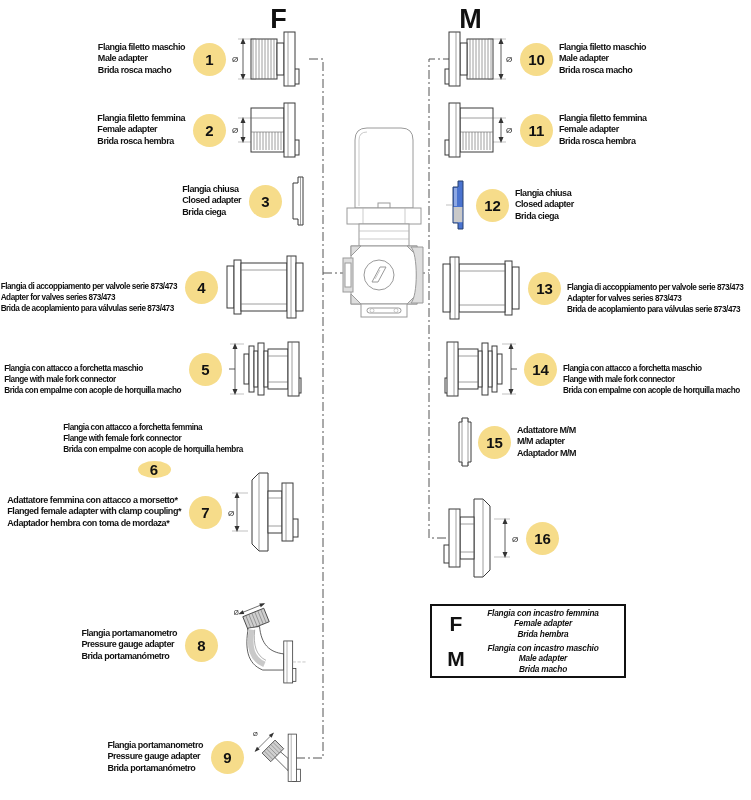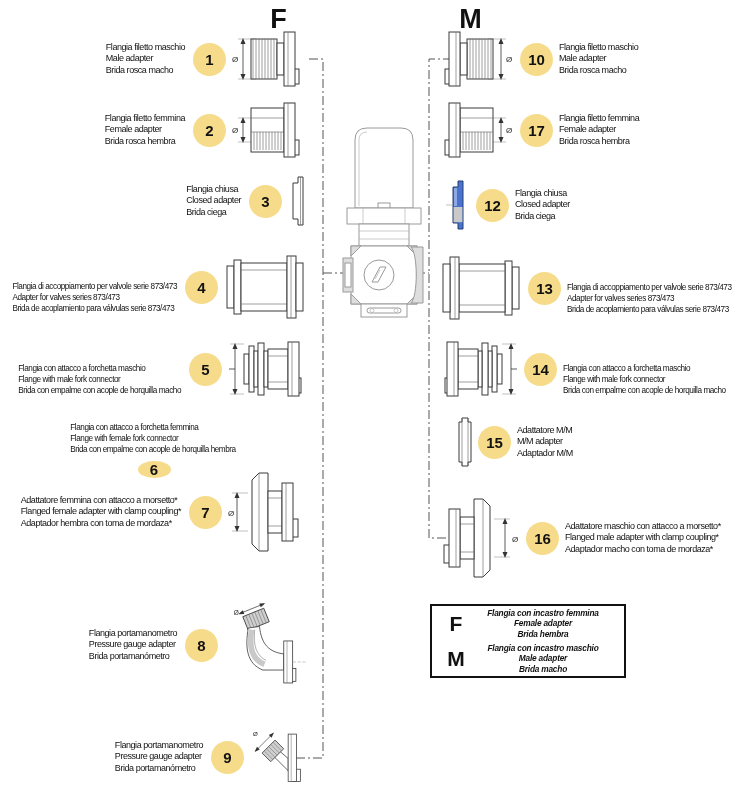--- a/index.html
+++ b/index.html
@@ -14,7 +14,7 @@
   .row{position:absolute;display:flex;align-items:center;gap:6px;z-index:2;}
   .row.l{left:0;width:308px;justify-content:flex-end;}
   .row.r{left:438px;width:313px;justify-content:flex-start;}
-  .label{font-size:9px;font-weight:normal;letter-spacing:-0.45px;line-height:11.5px;white-space:nowrap;}
+  .label{font-size:9px;font-weight:bold;letter-spacing:-0.45px;line-height:11.5px;white-space:nowrap;}
   .label.sm{font-size:8.2px;line-height:11px;margin-top:20px;}
   .l .label{text-align:left;margin-right:2px;}
   .badge{width:33px;height:33px;min-width:33px;border-radius:50%;background:var(--badge,#f6dc8a);

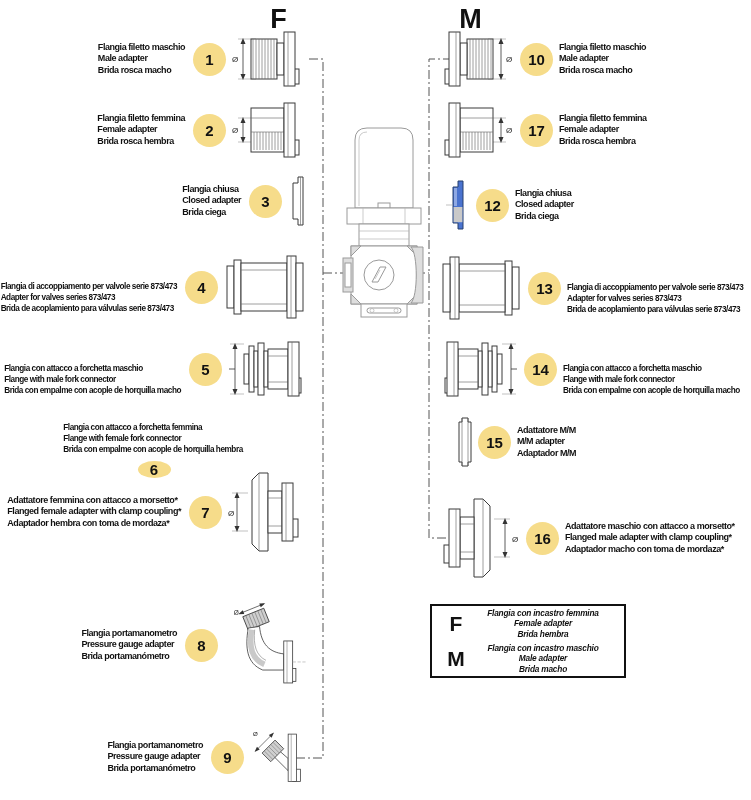--- a/index.html
+++ b/index.html
@@ -334,7 +334,7 @@
     </g>
     <text class="dia" x="68" y="33">Ø</text>
   </svg>
-  <div class="badge">17</div>
+  <div class="badge">11</div>
   <div class="label">
     <div>Flangia filetto femmina</div>
       <div>Female adapter</div>

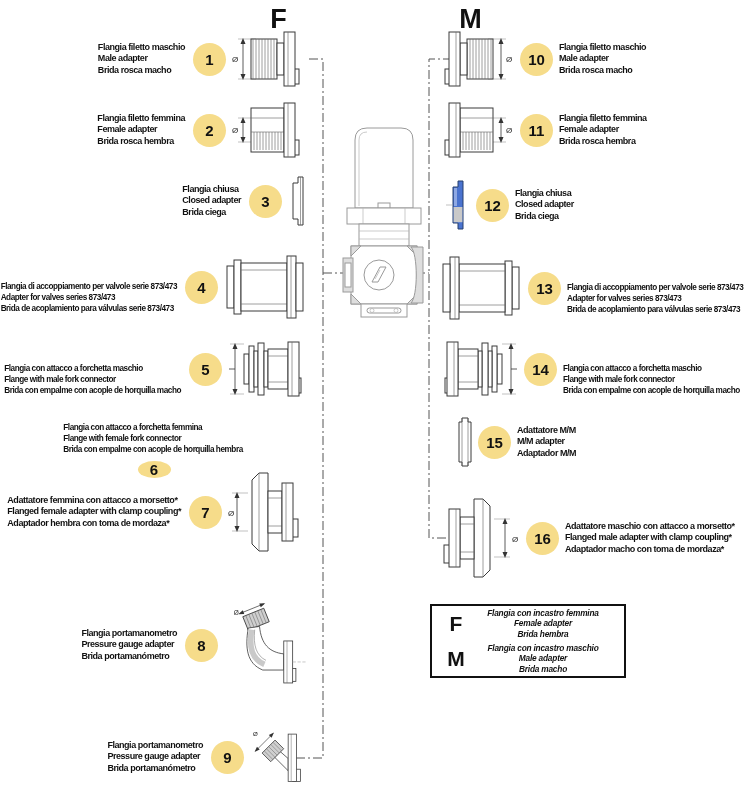--- a/index.html
+++ b/index.html
@@ -442,11 +442,6 @@
     <text class="dia" x="74" y="45">Ø</text>
   </svg>
   <div class="badge">16</div>
-  <div class="label">
-    <div>Adattatore maschio con attacco a morsetto*</div>
-      <div>Flanged male adapter with clamp coupling*</div>
-      <div>Adaptador macho con toma de mordaza*</div>
-  </div>
 </div>
 
 <div class="legend">

